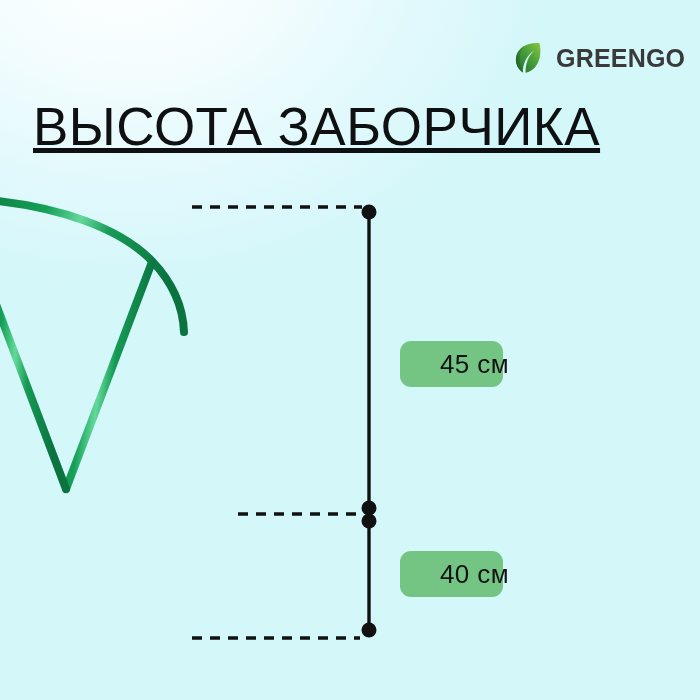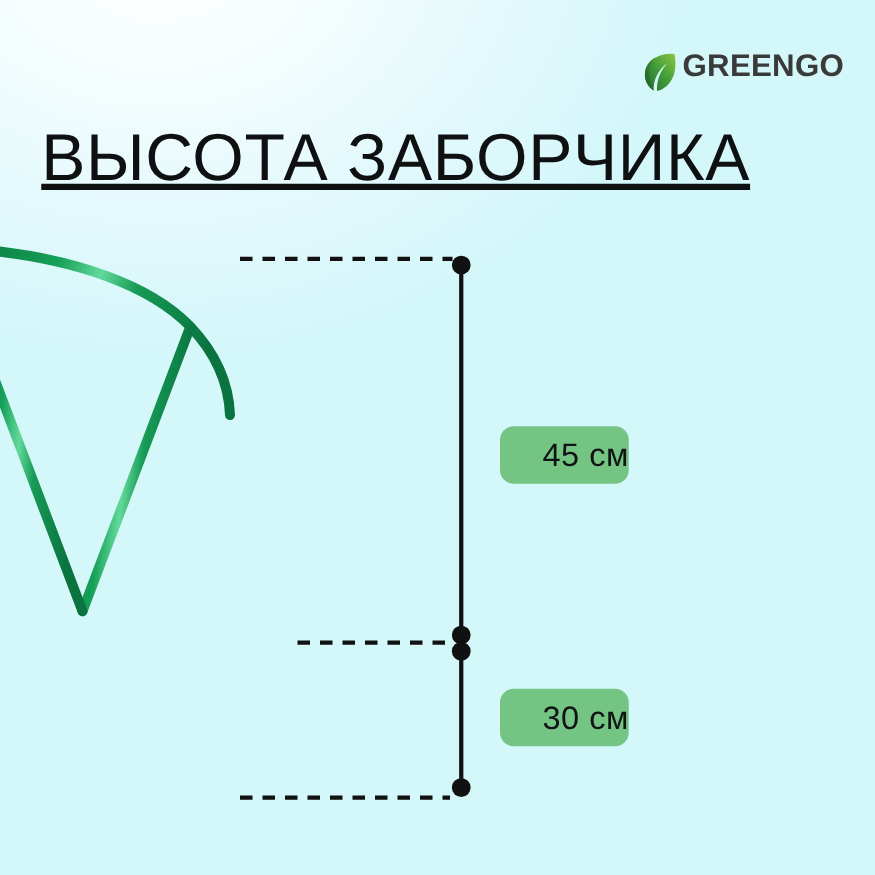--- a/index.html
+++ b/index.html
@@ -22,7 +22,7 @@
   #brand {
     position:absolute;
     left:513px; top:41px;
-    display:flex; gap:3px;
+    display:flex; align-items:center; gap:13px;
   }
   #brand .leaf { width:30px; height:34px; display:block; }
   #brand .word {

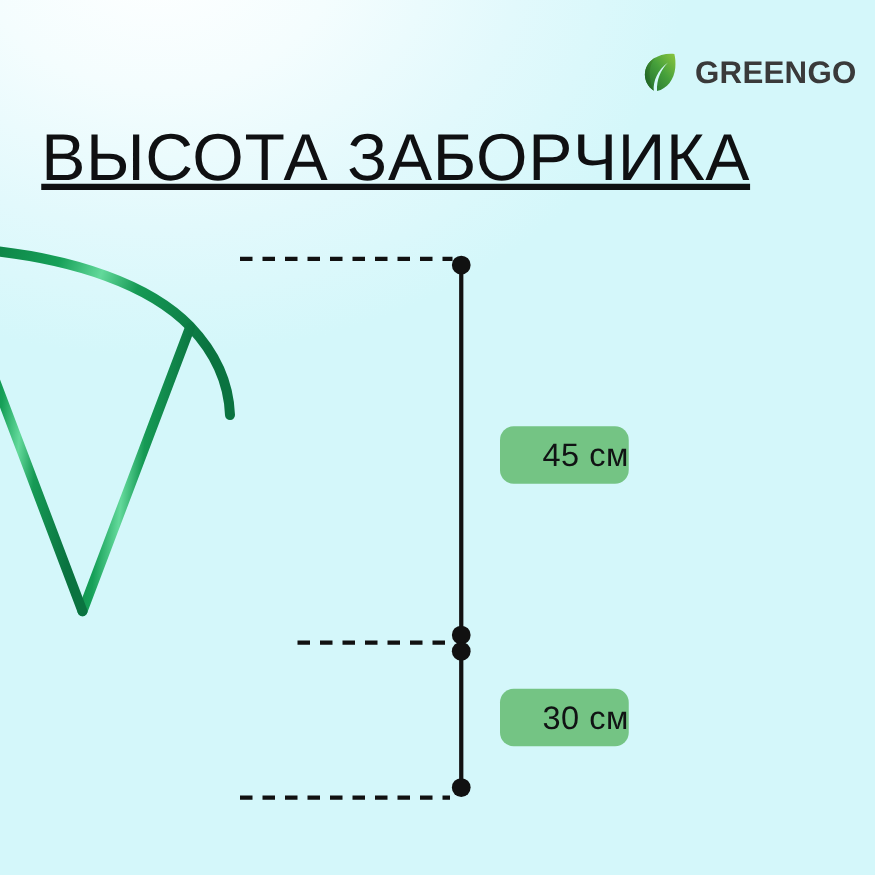--- a/index.html
+++ b/index.html
@@ -55,11 +55,12 @@
     position:absolute;
     background:#74c484;
     border-radius:11px;
-    display:flex; align-items:center; justify-content:flex-end;
+    display:flex; align-items:center; justify-content:flex-start;
     color:#111314;
     font-size:26px;
     letter-spacing:.4px;
     white-space:nowrap;
+    padding-left:40px;
   }
   #badge-45 { left:400px; top:341px; width:103px; height:46px; }
   #badge-20 { left:400px; top:551px; width:103px; height:46px; }

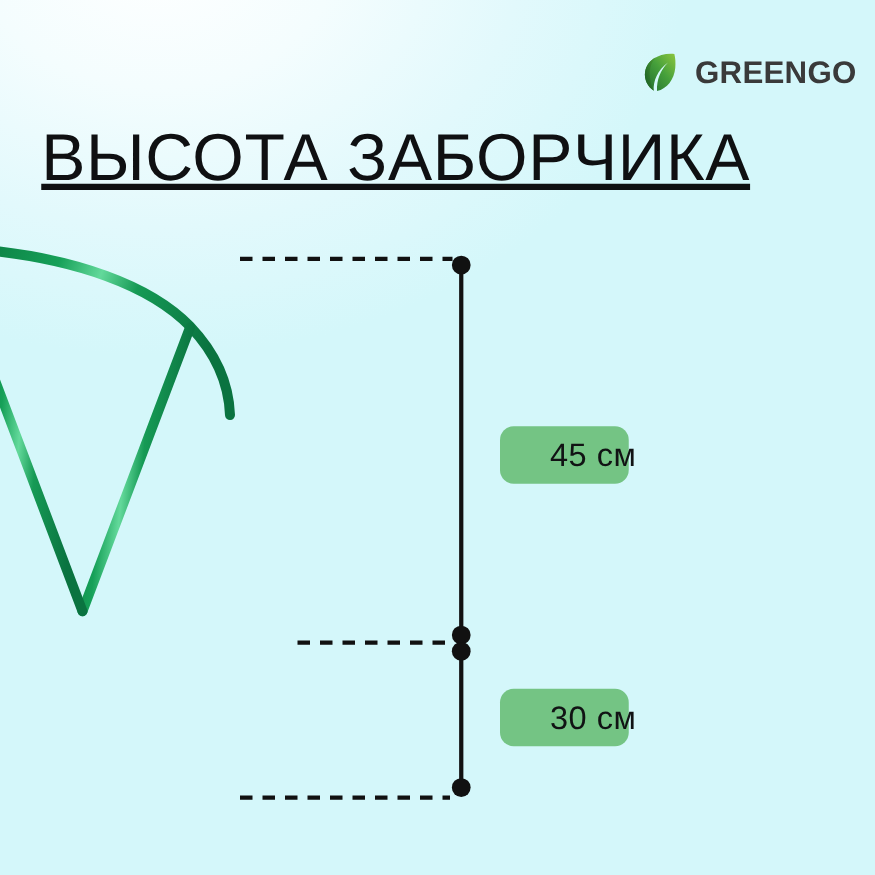--- a/index.html
+++ b/index.html
@@ -156,7 +156,7 @@
   </div>
 
   <div class="badge" id="badge-20">
-    <span>30 см</span>
+    <span>40 см</span>
   </div>
 
 </div>

